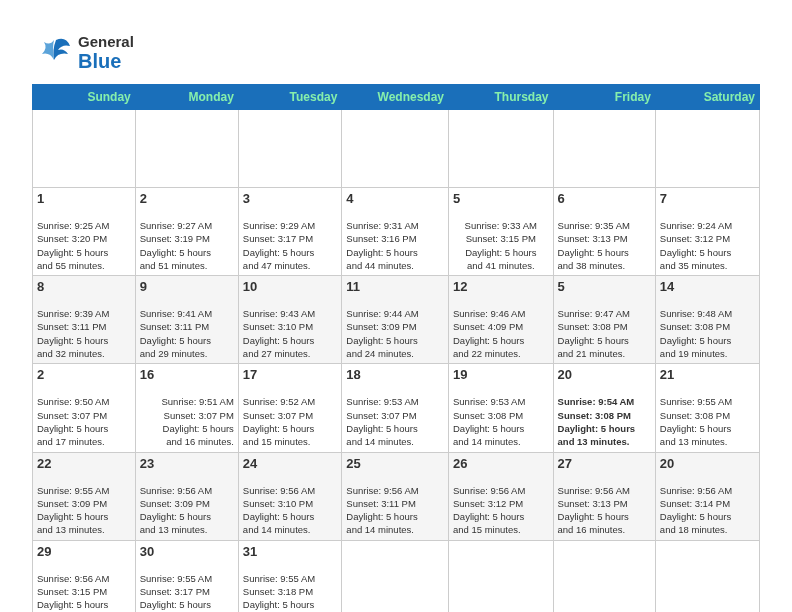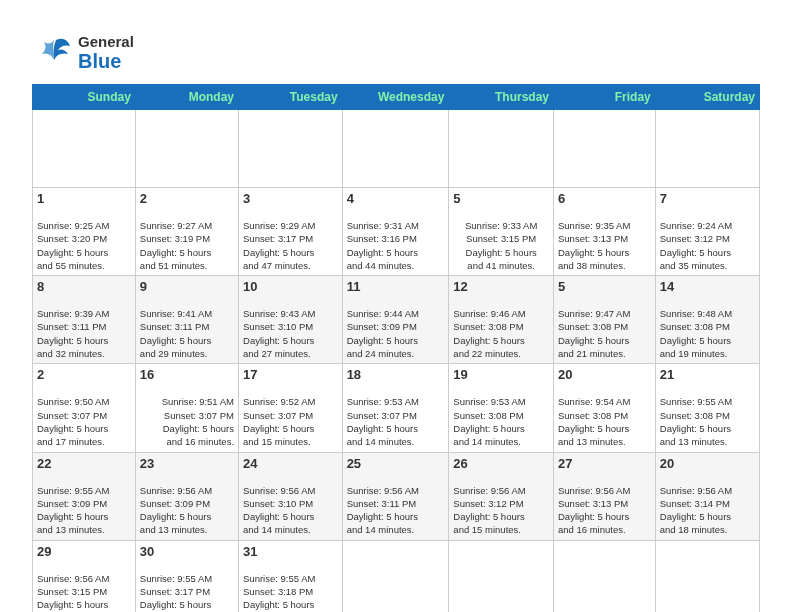--- a/index.html
+++ b/index.html
@@ -208,7 +208,7 @@
           <td>
             <span class="day-num">12</span>
             <div class="day-info" style="white-space: pre-line;">Sunrise: 9:46 AM
-Sunset: 3:08 PM
+Sunset: 4:09 PM
 Daylight: 5 hours
 and 22 minutes.</div>
           </td>

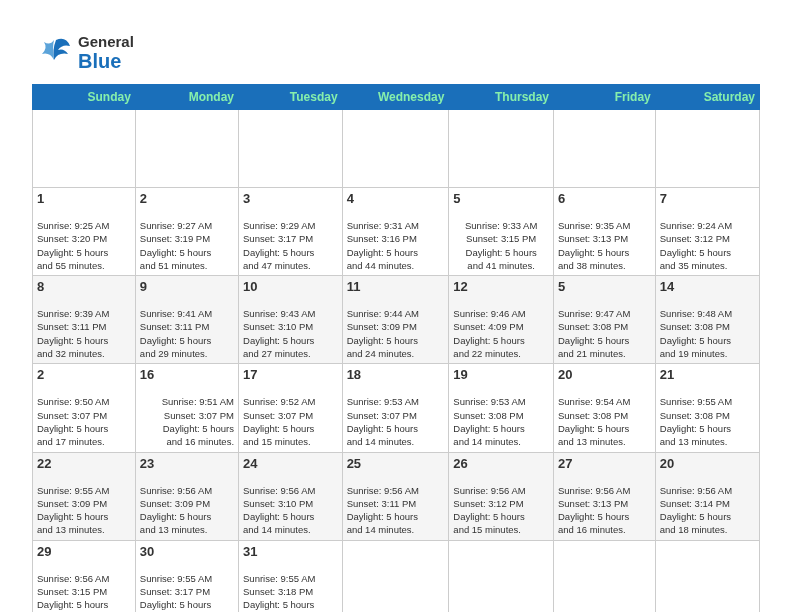--- a/index.html
+++ b/index.html
@@ -265,7 +265,7 @@
           </td>
           <td>
             <span class="day-num">20</span>
-            <div class="day-info" style="white-space: pre-line;">Sunrise: 9:54 AM
+            <div class="day-info" style="white-space: pre-line; font-weight: bold;">Sunrise: 9:54 AM
 Sunset: 3:08 PM
 Daylight: 5 hours
 and 13 minutes.</div>

